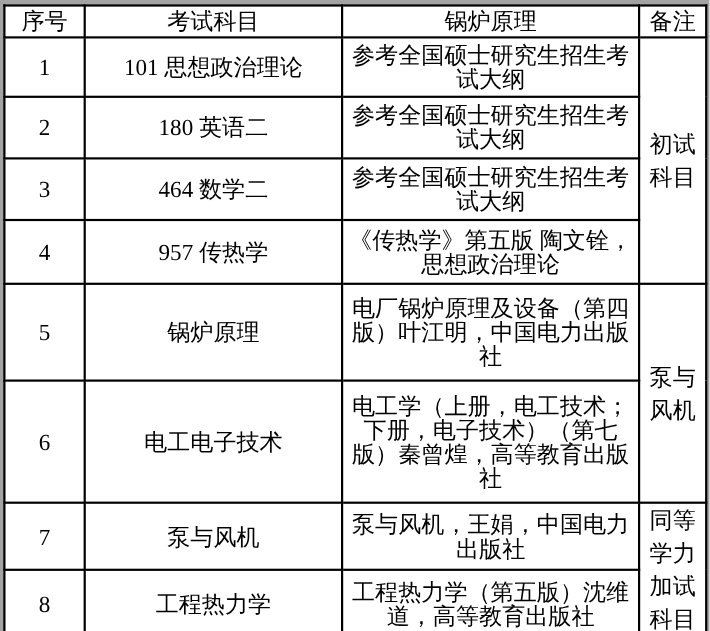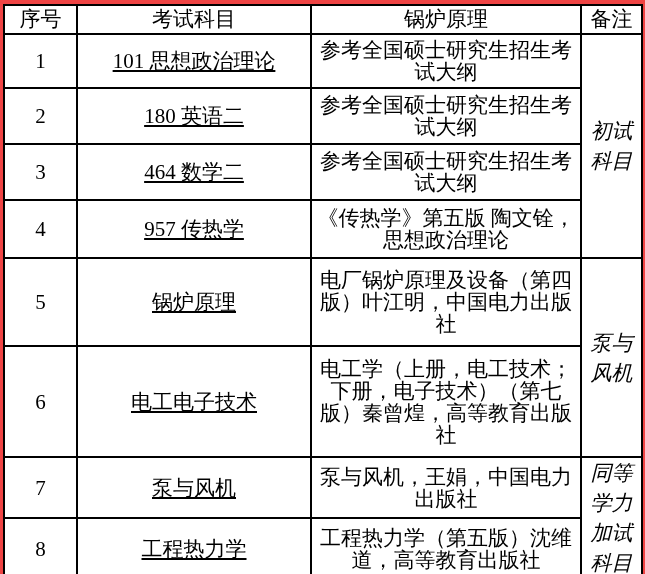--- a/index.html
+++ b/index.html
@@ -13,7 +13,7 @@
   .doc {
     width: 645px;
     height: 574px;
-    background: #ef4444;
+    background: #a3a3a3;
     position: relative;
     font-family: "Liberation Serif", "DejaVu Serif", serif;
     color: #000000;

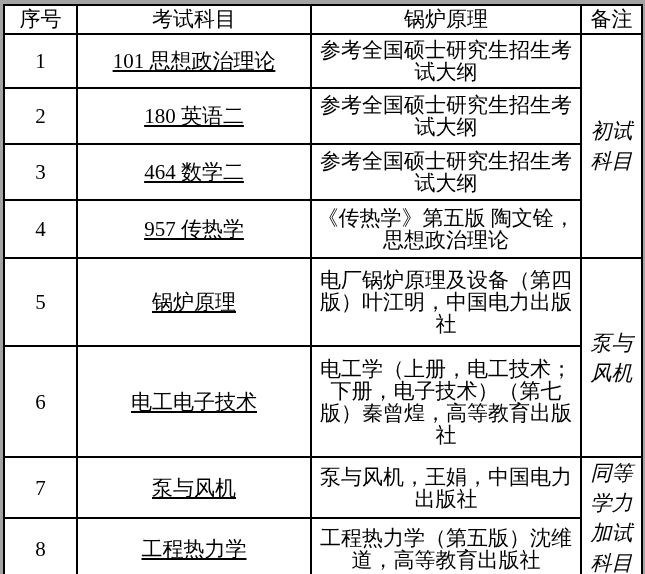--- a/index.html
+++ b/index.html
@@ -38,7 +38,7 @@
   }
   th.hdr { height: 27px; line-height: 27px; }
   td.no-cell { line-height: 24px; }
-  td.subject-cell { line-height: 24px; text-decoration: underline; }
+  td.subject-cell { line-height: 24px; }
   td.books-cell { padding: 1px 12px; line-height: 22px; }
   td.remark-cell { padding: 0 2px; font-style: italic; }
   .remark-text {

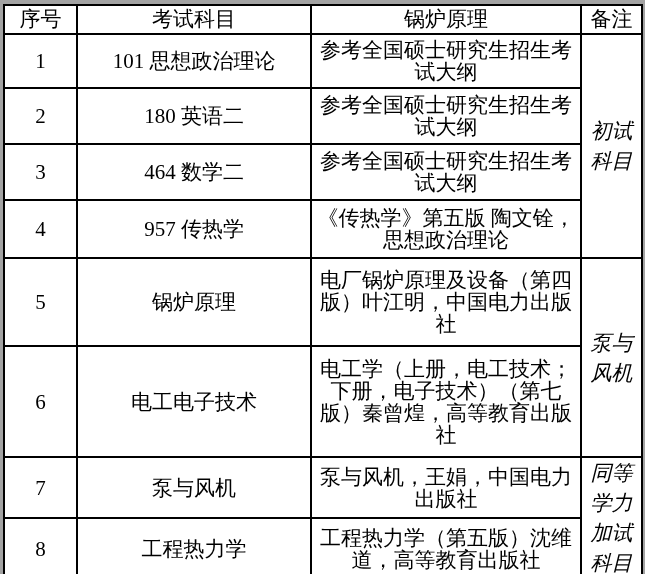--- a/index.html
+++ b/index.html
@@ -40,7 +40,7 @@
   td.no-cell { line-height: 24px; }
   td.subject-cell { line-height: 24px; }
   td.books-cell { padding: 1px 12px; line-height: 22px; }
-  td.remark-cell { padding: 0 2px; font-style: italic; }
+  td.remark-cell { padding: 0 2px; }
   .remark-text {
     display: inline-block;
     width: 44px;

